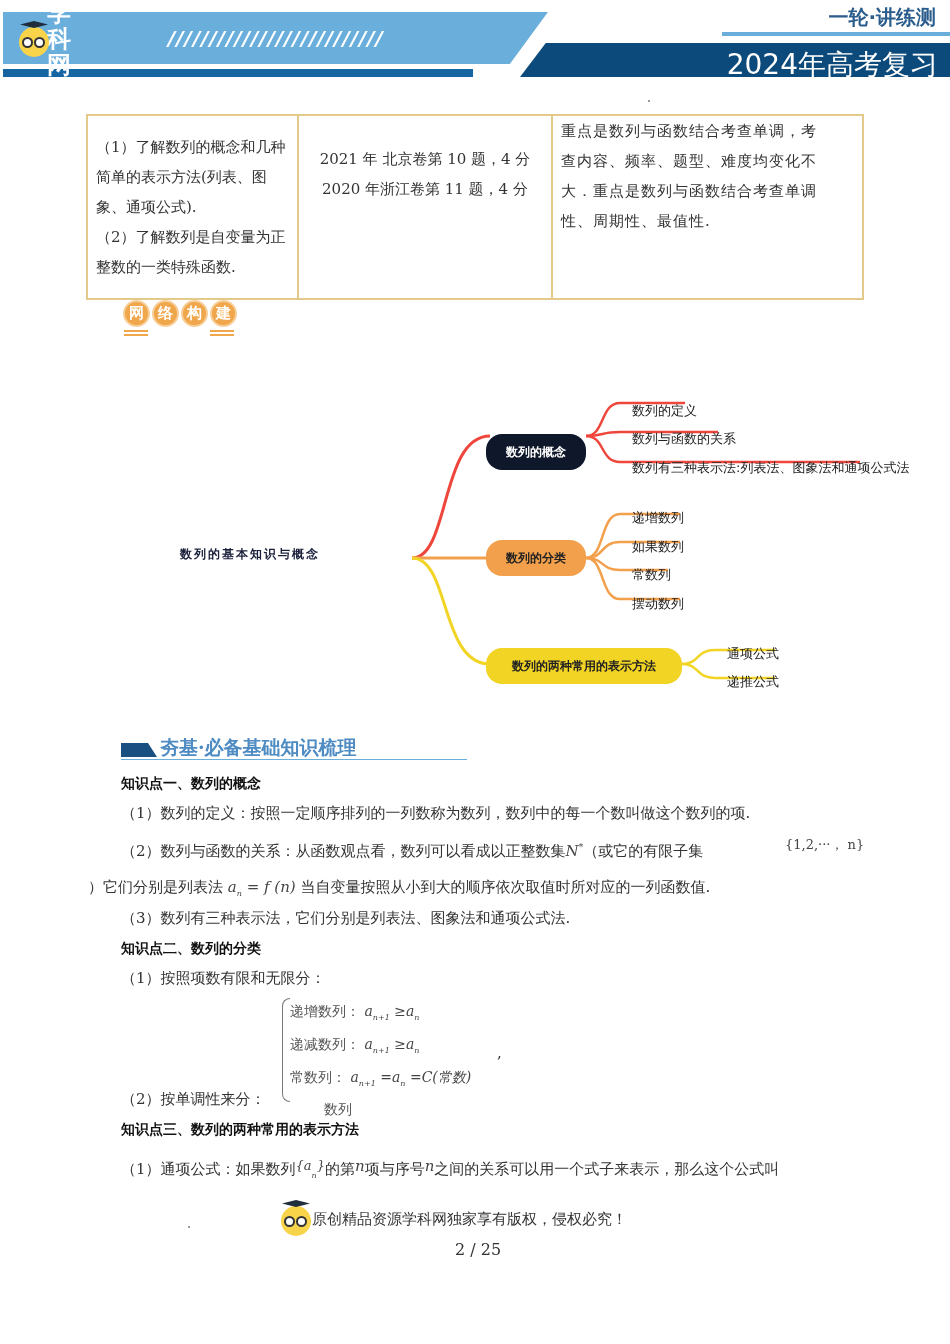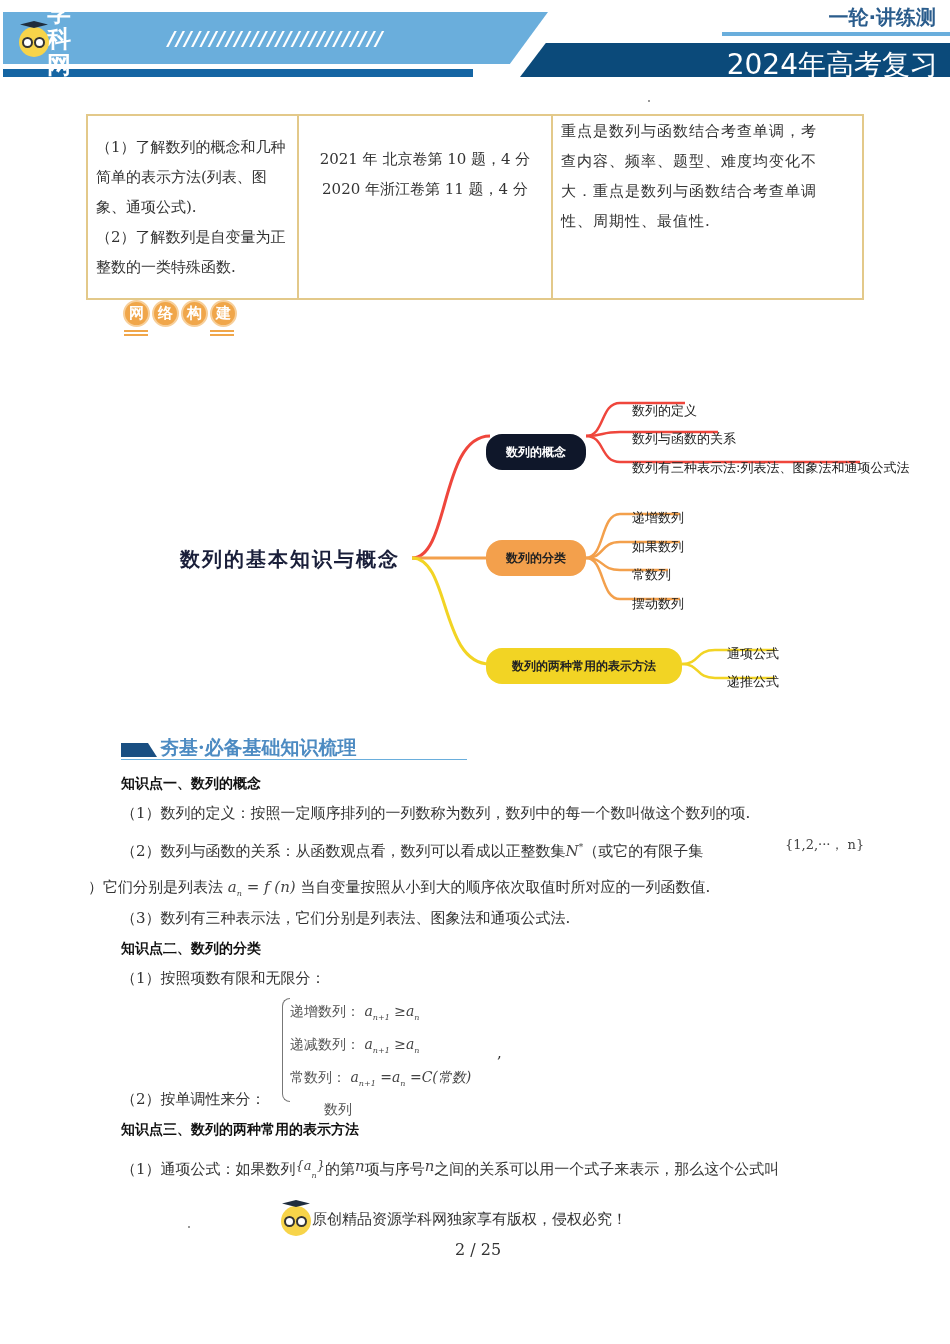--- a/index.html
+++ b/index.html
@@ -44,7 +44,7 @@
   .net-lines .a, .net-lines .b { position: absolute; width: 24px; height: 1.5px; background: #f0a64a; }
 
   
-  .mm-root { left: 180px; top: 546px; font-family: "DejaVu Sans", sans-serif; font-weight: bold; font-size: 20px; color: #1a1f3a; letter-spacing: 2px; }
+  .mm-root { left: 180px; top: 546px; font-family: "DejaVu Sans", sans-serif; font-weight: bold; font-size: 12px; color: #1a1f3a; letter-spacing: 2px; }
   .mm-node { font-family: "DejaVu Sans", sans-serif; font-weight: bold; font-size: 12px; border-radius: 16px; display: flex; align-items: center; justify-content: center; }
   .mm-n1 { left: 486px; top: 418px; width: 100px; height: 36px; background: #0f172a; color: #fff; margin-top: 16px; }
   .mm-n2 { left: 486px; top: 540px; width: 100px; height: 36px; background: #f3a04c; color: #222; }

